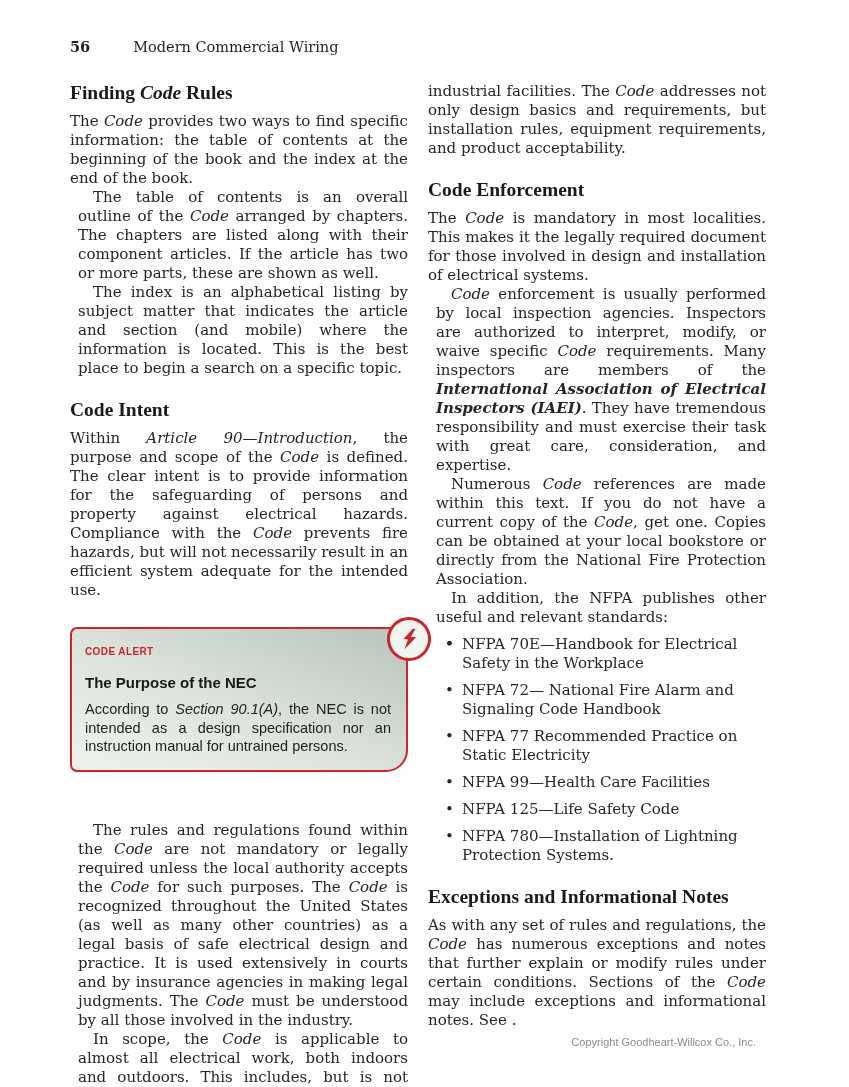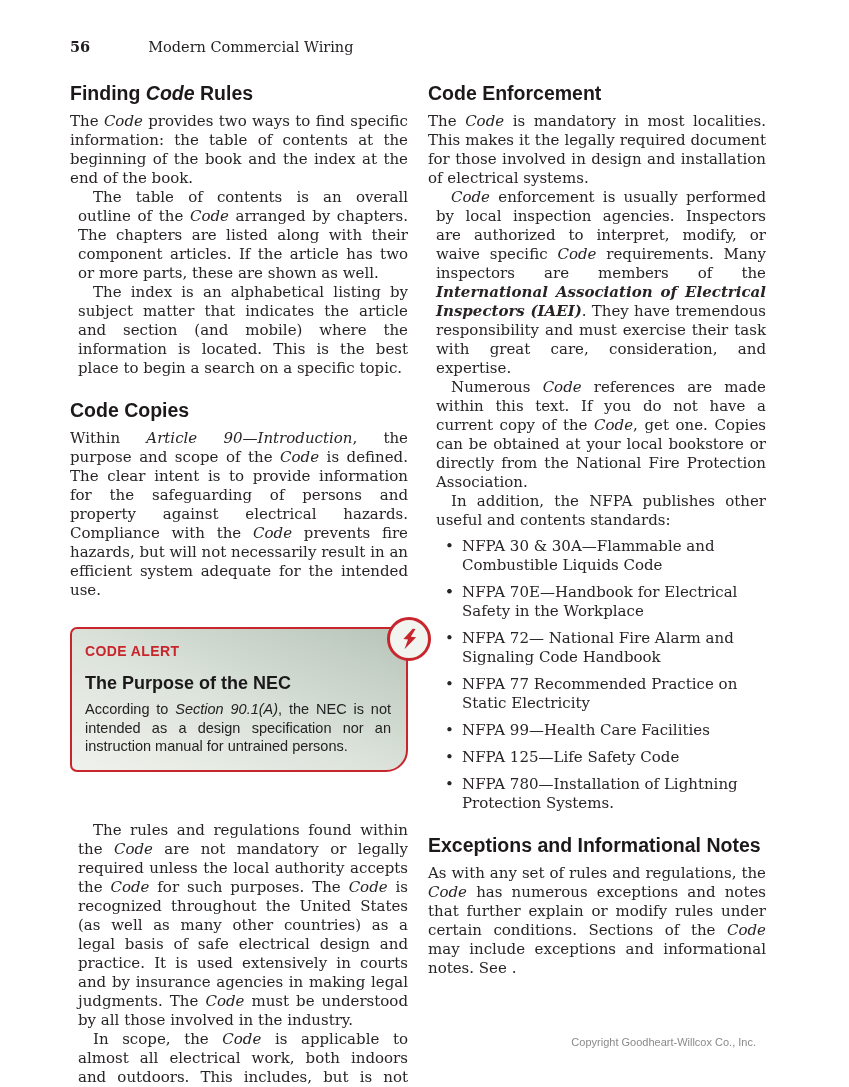--- a/index.html
+++ b/index.html
@@ -14,7 +14,7 @@
   .page{padding:38px 83px 0 70px;}
 
   
-  .running-head{display:flex;align-items:baseline;gap:58px;
+  .running-head{display:flex;align-items:baseline;gap:43px;
     font-family:"DejaVu Serif",serif;font-size:14.5px;color:#221e1f;margin-bottom:27px;}
   .page-num{font-weight:bold;}
 

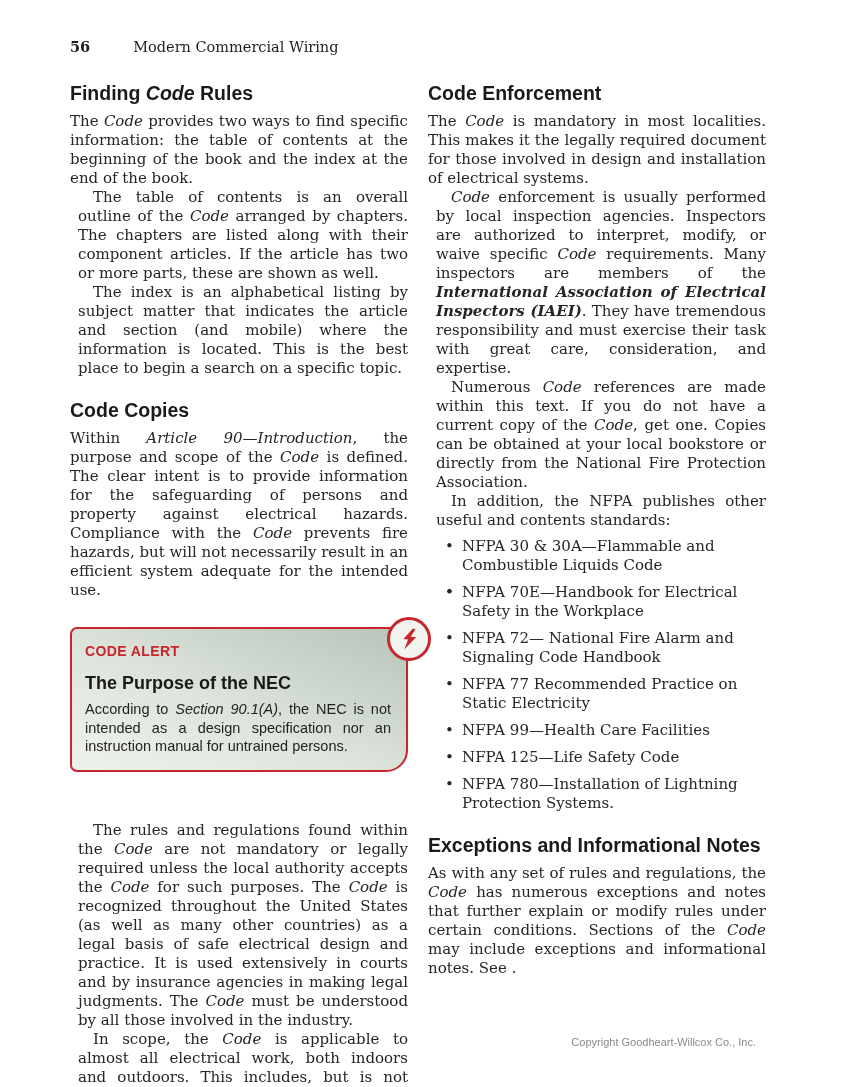--- a/index.html
+++ b/index.html
@@ -23,7 +23,7 @@
   .col{width:338px;font-family:"DejaVu Serif",serif;font-size:15px;line-height:19px;
     color:var(--ink);text-align:justify;}
 
-  .sec-heading{font-family:Liberation Sans, sans-serif;font-weight:bold;font-size:19.5px;
+  .sec-heading{font-family:Liberation Serif, serif;font-weight:bold;font-size:19.5px;
     line-height:22px;color:#1d191a;margin:21px 0 8px;text-align:left;}
   .sec-heading:first-child{margin-top:0;}
   .para{margin:0;}

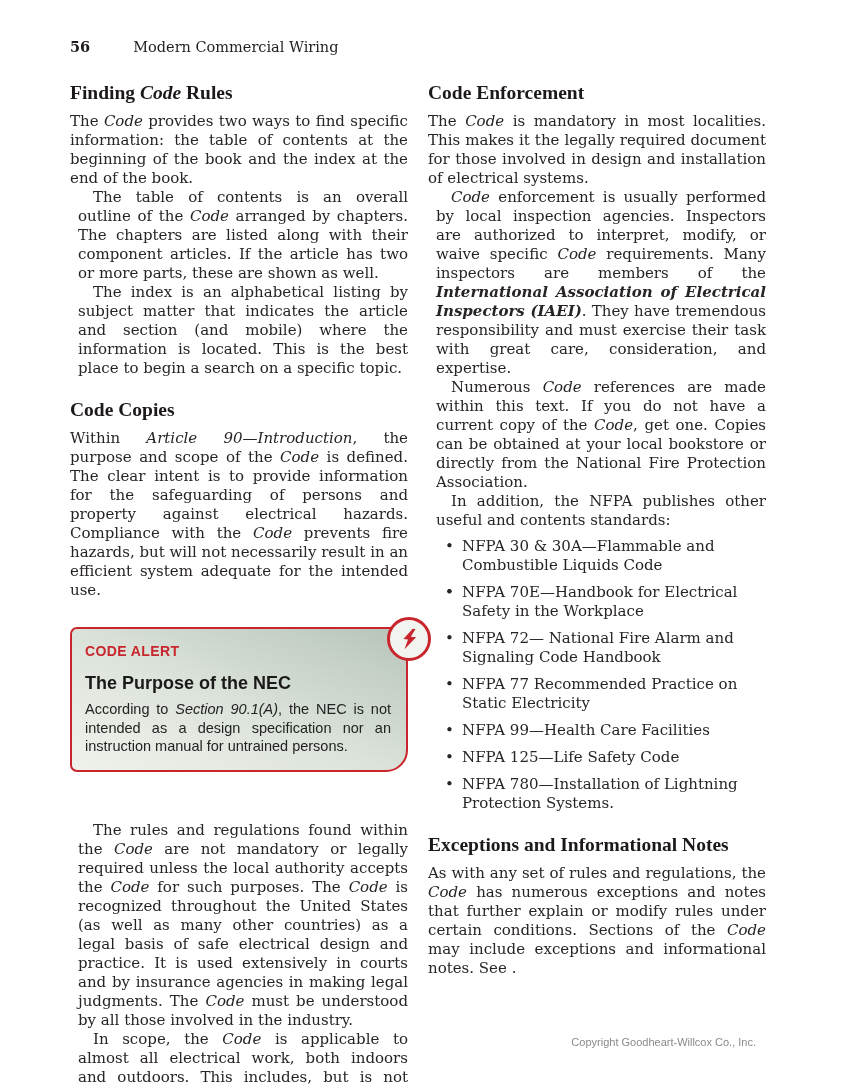--- a/index.html
+++ b/index.html
@@ -83,6 +83,7 @@
         <p class="para indent">In scope, the <i>Code</i> is applicable to almost all electrical work, both indoors and outdoors. This includes, but is not limited to, residences, apartments, office buildings, marinas, theaters, floating buildings, mobile homes, and</p>
       </div>
     <div class="col">
+        <p class="para">industrial facilities. The <i>Code</i> addresses not only design basics and requirements, but installation rules, equipment requirements, and product acceptability.</p>
         <h2 class="sec-heading">Code Enforcement</h2>
         <p class="para">The <i>Code</i> is mandatory in most localities. This makes it the legally required document for those involved in design and installation of electrical systems.</p>
         <p class="para indent"><i>Code</i> enforcement is usually performed by local inspection agencies. Inspectors are authorized to interpret, modify, or waive specific <i>Code</i> requirements. Many inspectors are members of the <b><i>International Association of Electrical Inspectors (IAEI)</i></b>. They have tremendous responsibility and must exercise their task with great care, consideration, and expertise.</p>

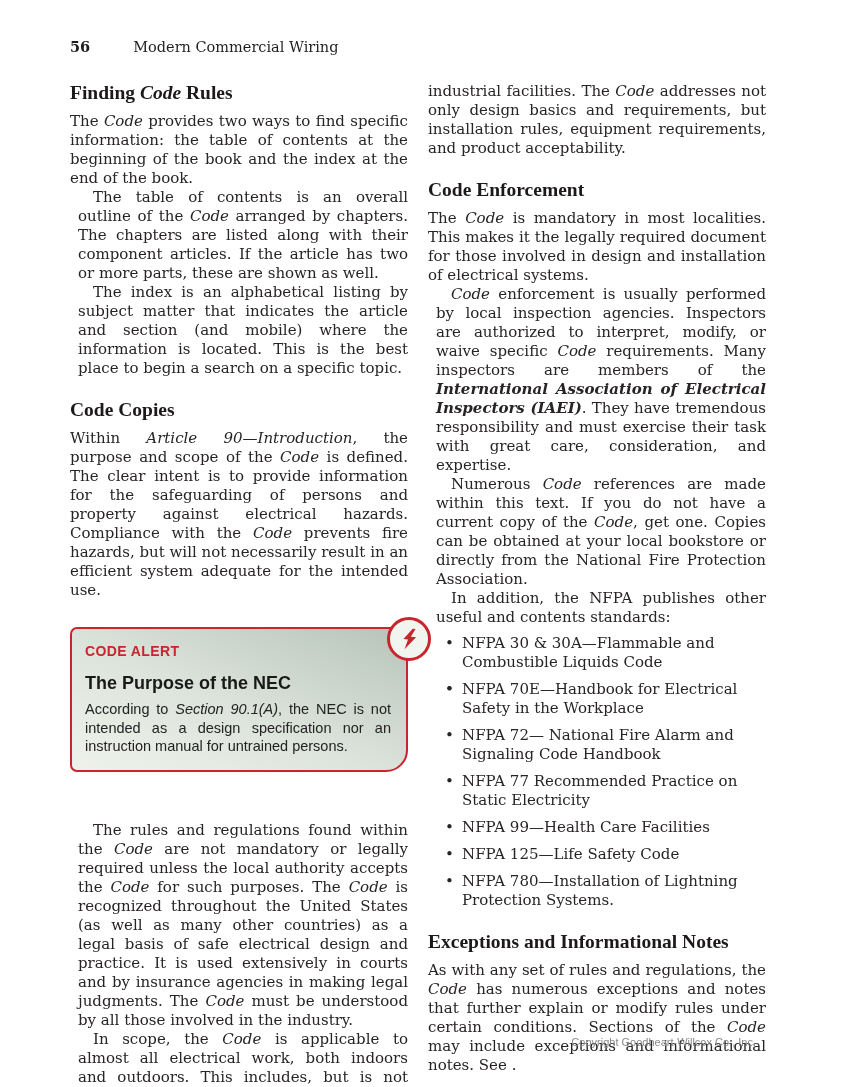--- a/index.html
+++ b/index.html
@@ -67,7 +67,7 @@
         <p class="para">The <i>Code</i> provides two ways to find specific information: the table of contents at the beginning of the book and the index at the end of the book.</p>
         <p class="para indent">The table of contents is an overall outline of the <i>Code</i> arranged by chapters. The chapters are listed along with their component articles. If the article has two or more parts, these are shown as well.</p>
         <p class="para indent">The index is an alphabetical listing by subject matter that indicates the article and section (and mobile) where the information is located. This is the best place to begin a search on a specific topic.</p>
-        <h2 class="sec-heading">Code Copies</h2>
+        <h2 class="sec-heading">Code Intent</h2>
         <p class="para">Within <i>Article 90—Introduction</i>, the purpose and scope of the <i>Code</i> is defined. The clear intent is to provide information for the safeguarding of persons and property against electrical hazards. Compliance with the <i>Code</i> prevents fire hazards, but will not necessarily result in an efficient system adequate for the intended use.</p>
   <div class="alert-box">
     <div class="alert-badge">

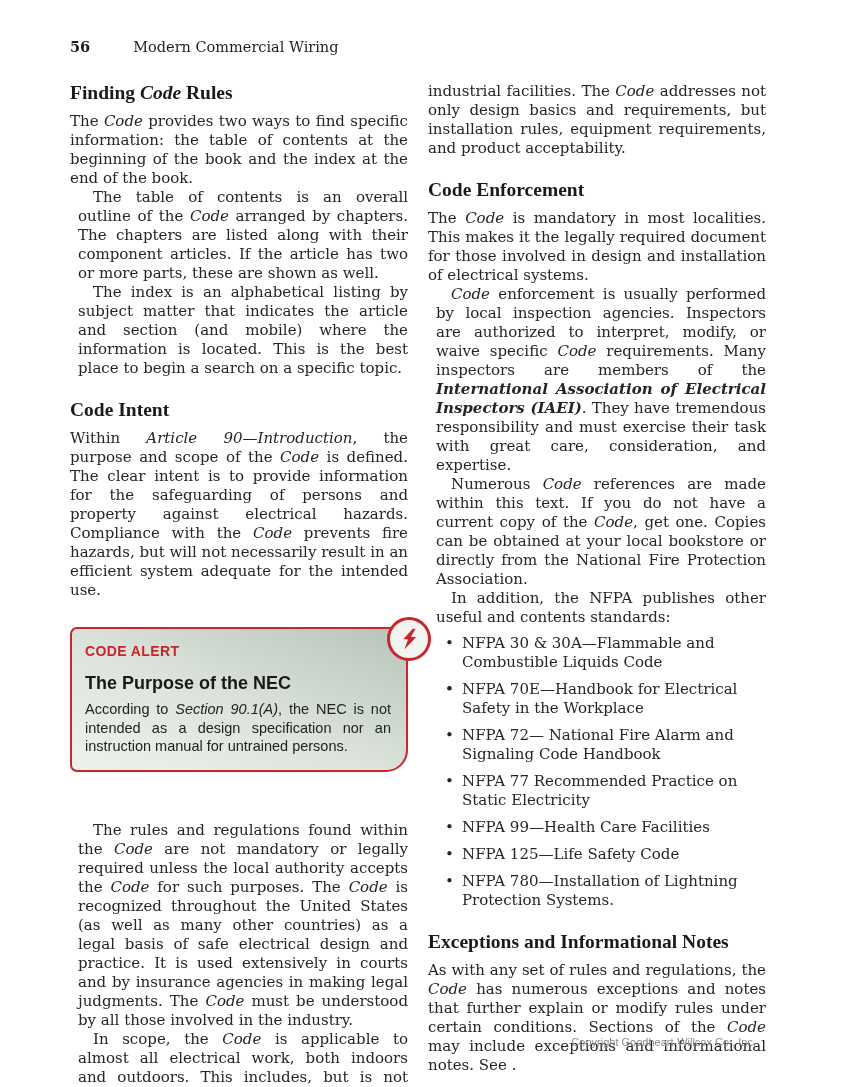--- a/index.html
+++ b/index.html
@@ -88,7 +88,7 @@
         <p class="para">The <i>Code</i> is mandatory in most localities. This makes it the legally required document for those involved in design and installation of electrical systems.</p>
         <p class="para indent"><i>Code</i> enforcement is usually performed by local inspection agencies. Inspectors are authorized to interpret, modify, or waive specific <i>Code</i> requirements. Many inspectors are members of the <b><i>International Association of Electrical Inspectors (IAEI)</i></b>. They have tremendous responsibility and must exercise their task with great care, consideration, and expertise.</p>
         <p class="para indent">Numerous <i>Code</i> references are made within this text. If you do not have a current copy of the <i>Code</i>, get one. Copies can be obtained at your local bookstore or directly from the National Fire Protection Association.</p>
-        <p class="para indent">In addition, the NFPA publishes other useful and contents standards:</p>
+        <p class="para indent">In addition, the NFPA publishes other useful and relevant standards:</p>
         <ul class="bullets">
           <li><span class="dot">•</span><span>NFPA 30 &amp; 30A—Flammable and Combustible Liquids Code</span></li>
           <li><span class="dot">•</span></li>

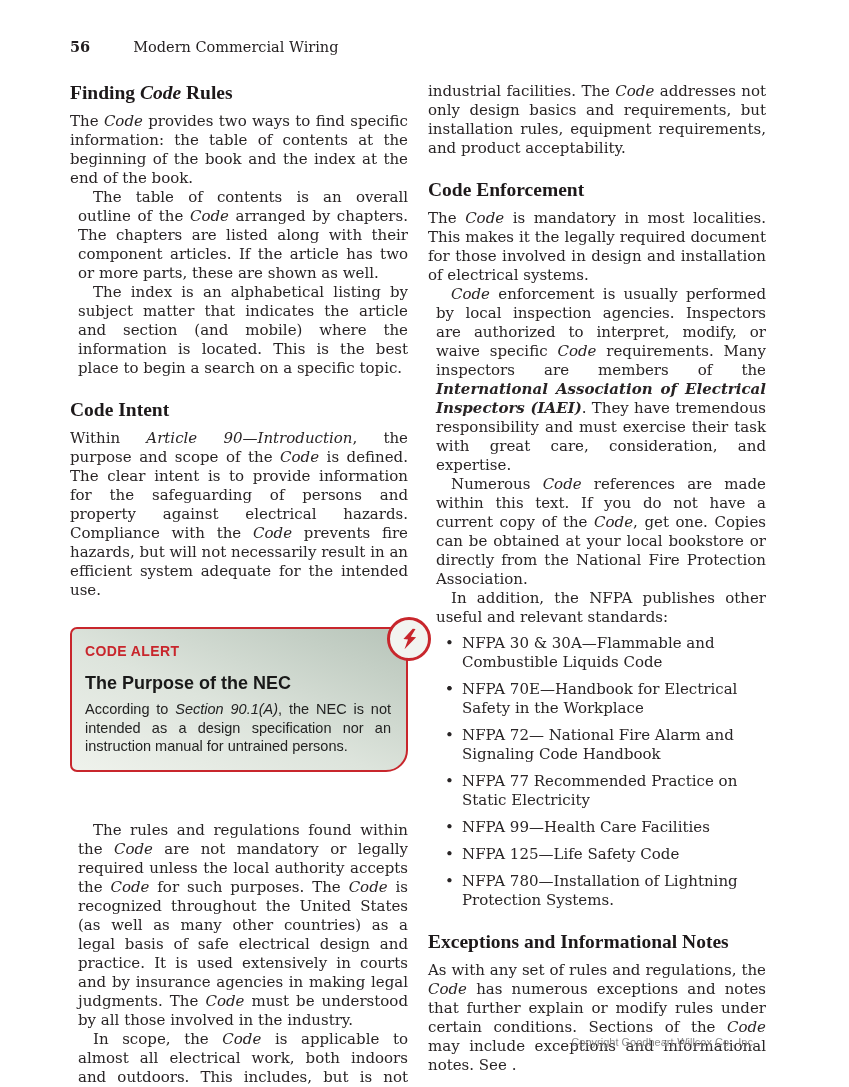--- a/index.html
+++ b/index.html
@@ -44,7 +44,7 @@
     background:#f2f4f0;border:3px solid var(--red);border-radius:50%;
     display:flex;align-items:center;justify-content:center;}
   .alert-badge svg{width:17px;height:24px;fill:var(--red);transform:rotate(6deg);}
-  .alert-label{color:var(--red);font-weight:bold;font-size:14px;letter-spacing:.4px;}
+  .alert-label{color:var(--red);font-weight:bold;font-size:10px;letter-spacing:.4px;}
   .alert-title{font-weight:bold;font-size:18px;color:#191919;margin-top:13px;line-height:18px;}
   .alert-body{font-size:14.5px;line-height:18.5px;color:#232323;text-align:justify;margin-top:8px;}
 

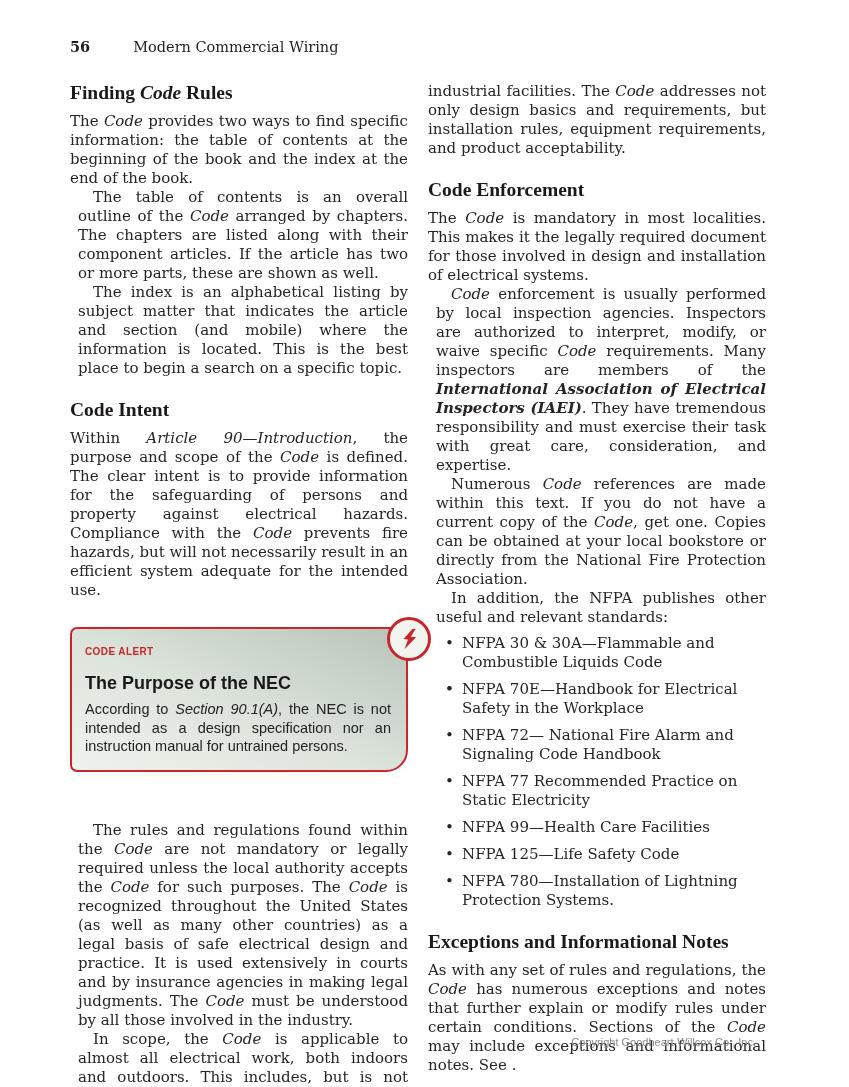--- a/index.html
+++ b/index.html
@@ -90,7 +90,7 @@
         <p class="para indent">Numerous <i>Code</i> references are made within this text. If you do not have a current copy of the <i>Code</i>, get one. Copies can be obtained at your local bookstore or directly from the National Fire Protection Association.</p>
         <p class="para indent">In addition, the NFPA publishes other useful and relevant standards:</p>
         <ul class="bullets">
-          <li><span class="dot">•</span><span>NFPA 30 &amp; 30A—Flammable and Combustible Liquids Code</span></li>
+          <li><span class="dot">•</span></li>
           <li><span class="dot">•</span></li>
           <li><span class="dot">•</span><span>NFPA 70E—Handbook for Electrical Safety in the Workplace</span></li>
           <li><span class="dot">•</span><span>NFPA 72— National Fire Alarm and Signaling Code Handbook</span></li>

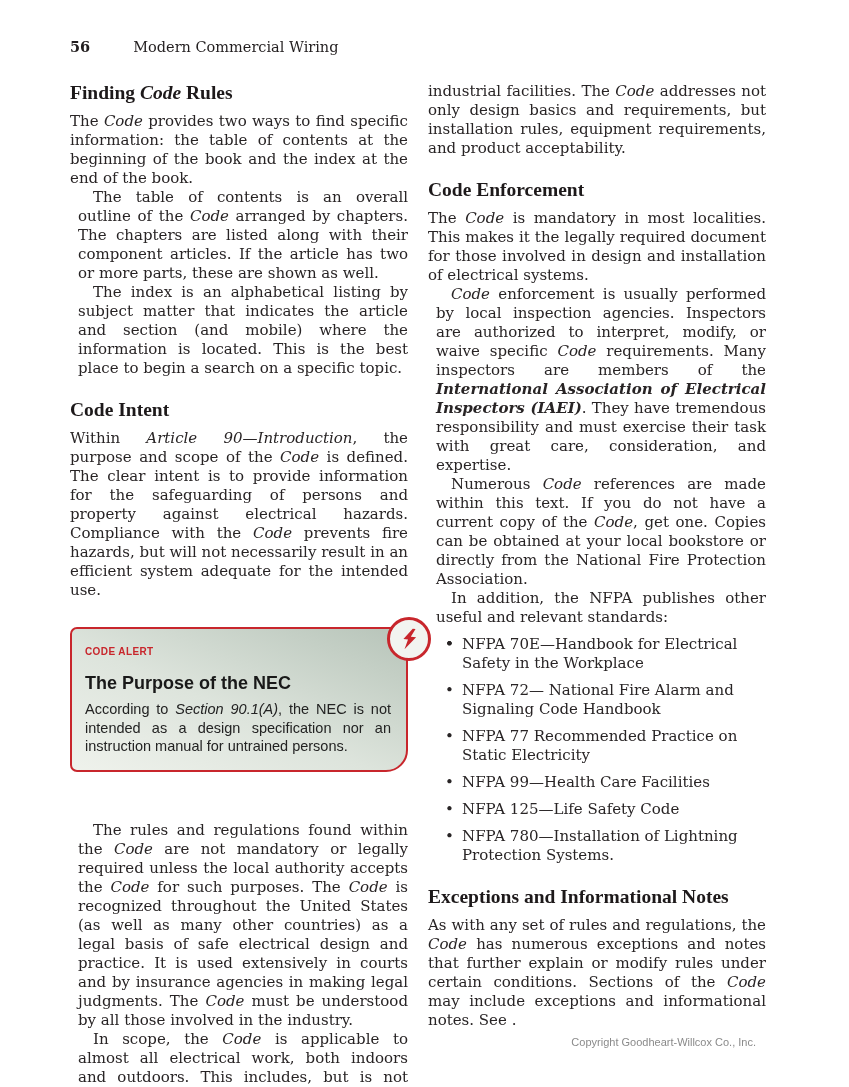--- a/index.html
+++ b/index.html
@@ -45,7 +45,7 @@
     display:flex;align-items:center;justify-content:center;}
   .alert-badge svg{width:17px;height:24px;fill:var(--red);transform:rotate(6deg);}
   .alert-label{color:var(--red);font-weight:bold;font-size:10px;letter-spacing:.4px;}
-  .alert-title{font-weight:bold;font-size:18px;color:#191919;margin-top:13px;line-height:18px;}
+  .alert-title{font-weight:bold;font-size:15px;color:#191919;margin-top:13px;line-height:18px;}
   .alert-body{font-size:14.5px;line-height:18.5px;color:#232323;text-align:justify;margin-top:8px;}
 
   

